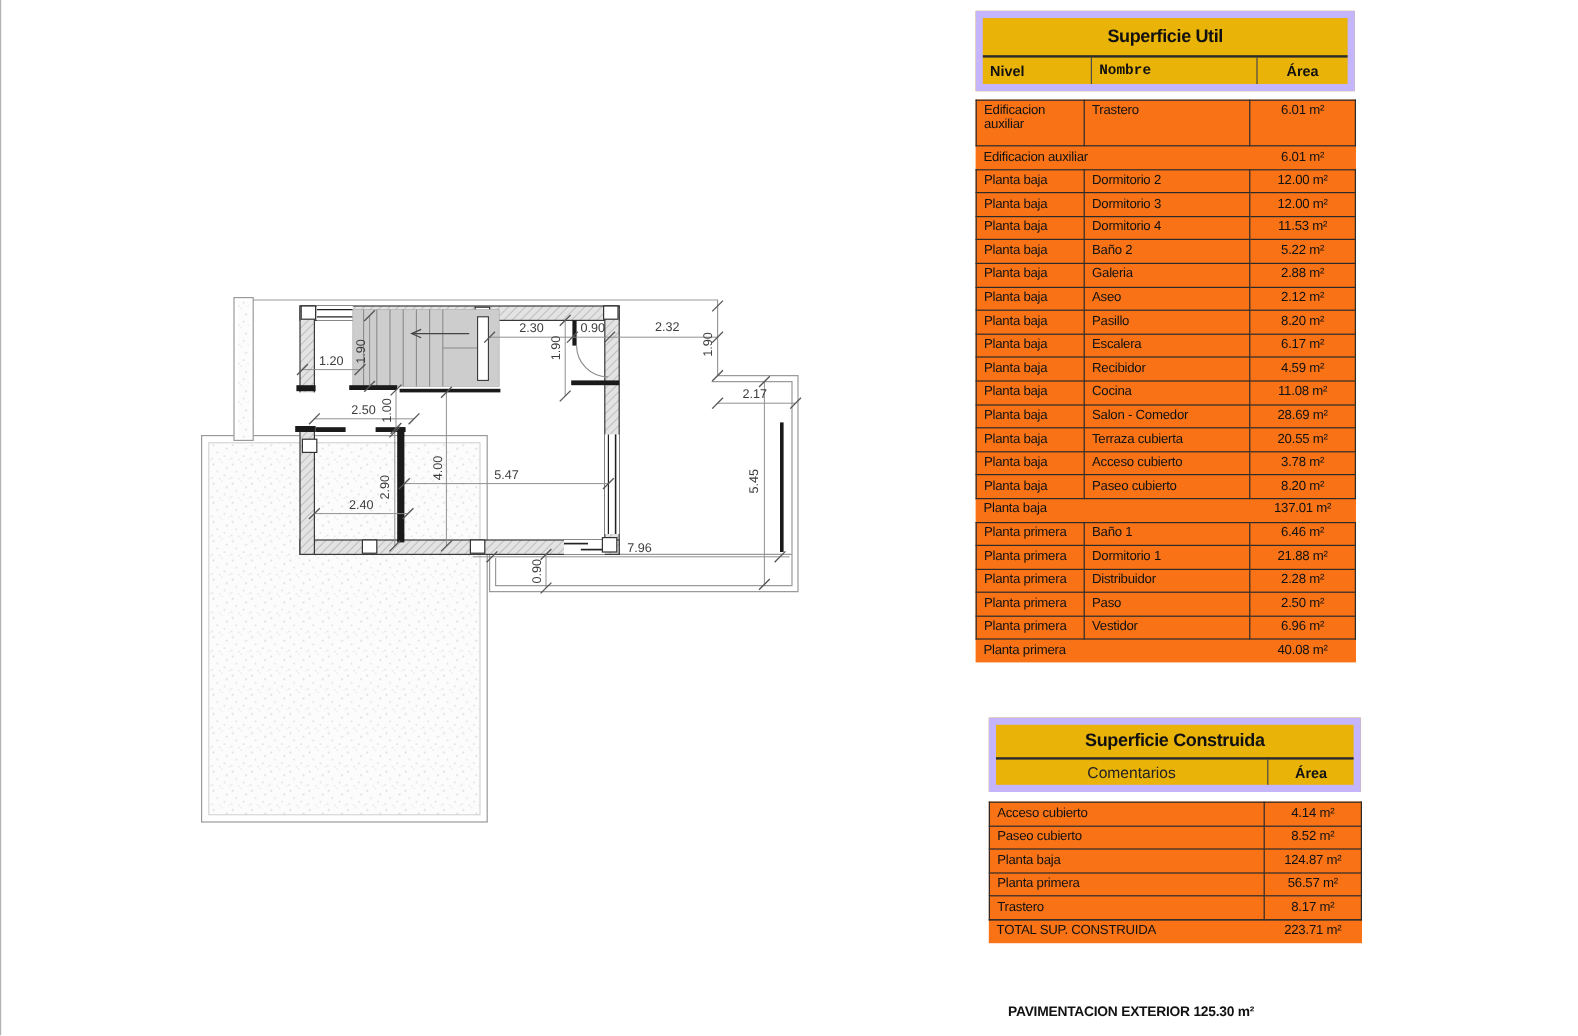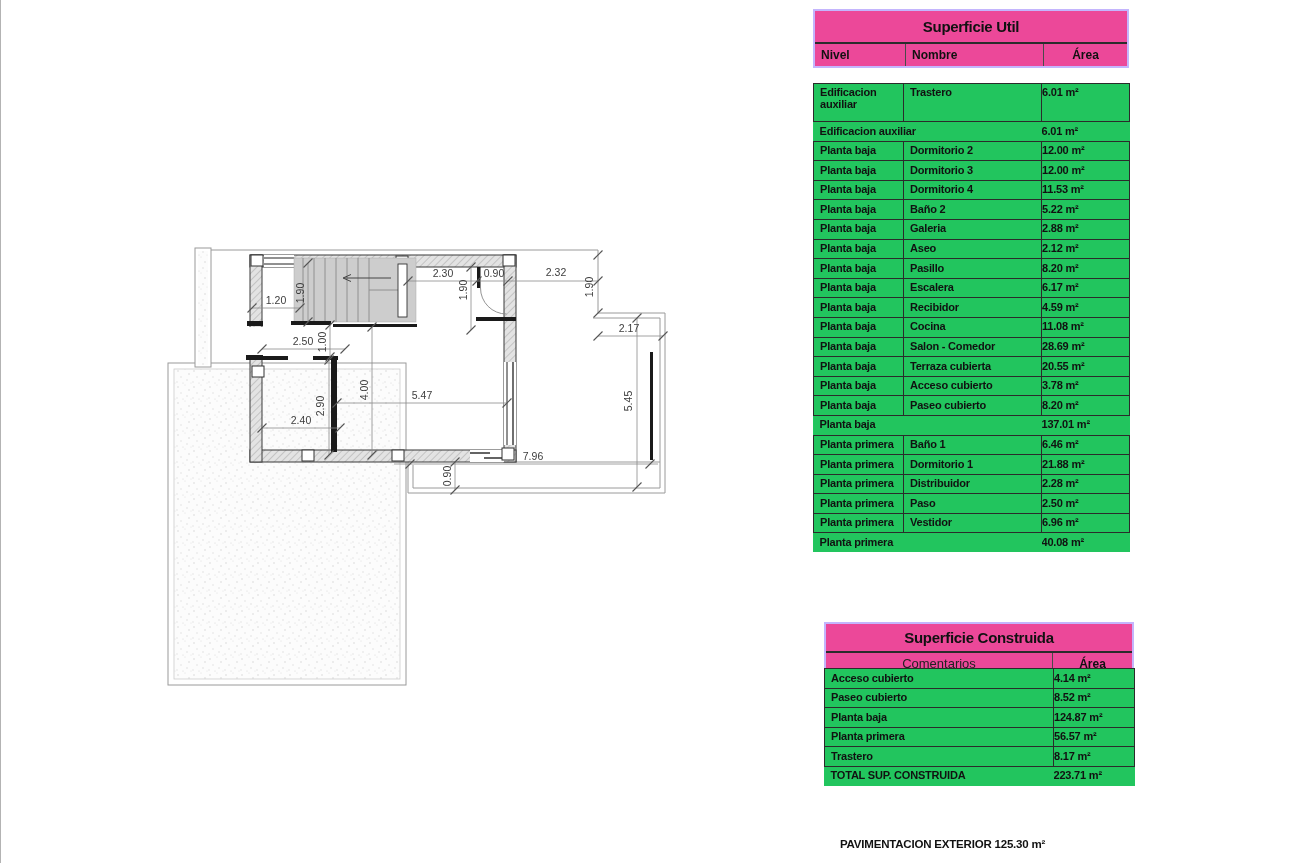--- a/index.html
+++ b/index.html
@@ -12,7 +12,7 @@
   .dim-label{font-family:"Liberation Sans",sans-serif;font-size:10.5px;fill:#3d3d3d;}
 
   
-  .hdr-box{position:absolute;background:#ec4899;border:2px solid #c4b5fd;box-sizing:border-box;}
+  .hdr-box{position:absolute;background:#eab308;border:6px solid #c4b5fd;box-sizing:border-box;}
   .tbl-title{display:flex;align-items:center;justify-content:center;
              font-weight:bold;font-size:15px;letter-spacing:-0.3px;
              border-bottom:2px solid #2b2b2b;}

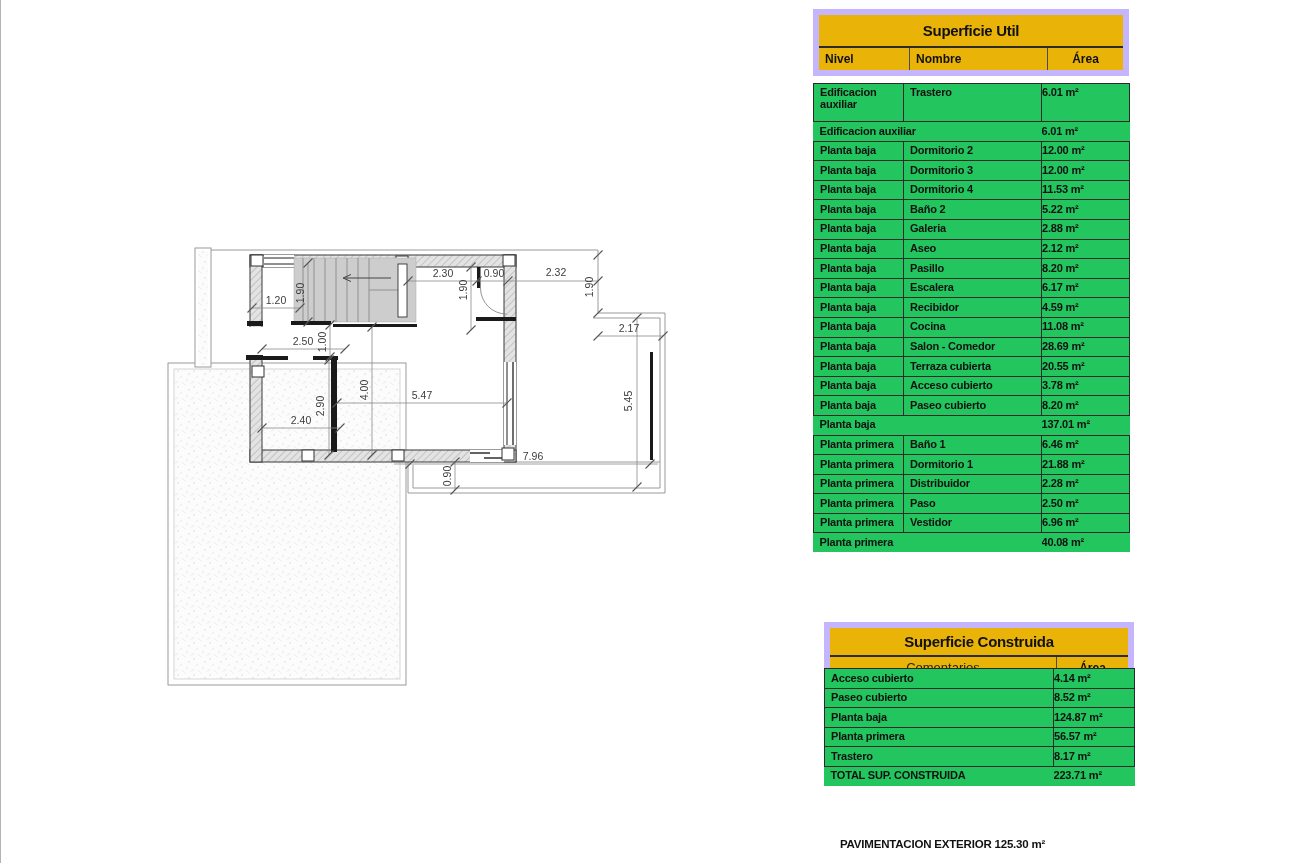--- a/index.html
+++ b/index.html
@@ -221,7 +221,7 @@
     <div class="tbl-title" style="height:31px;">Superficie Util</div>
     <div class="hdr-cols" style="height:22px;">
       <div class="hc pad" style="width:90px;">Nivel</div>
-      <div class="hc pad" style="width:138px;">Nombre</div>
+      <div class="hc pad" style="width:138px;font-family:Liberation Mono, monospace;">Nombre</div>
       <div class="hc center" style="flex:1;">Área</div>
     </div>
   </div>

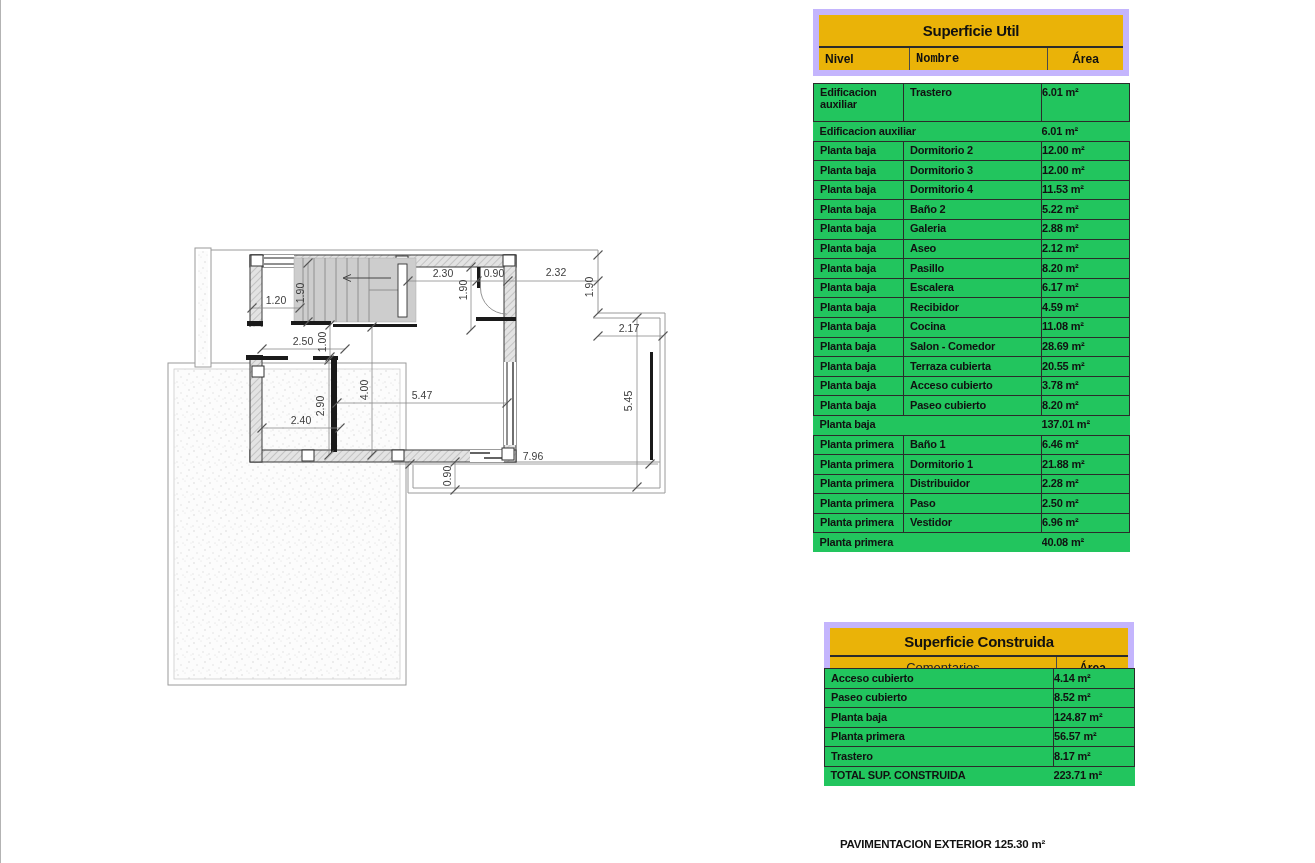--- a/index.html
+++ b/index.html
@@ -24,8 +24,8 @@
   .hc.regular{font-weight:normal;font-size:13px;color:#222;}
 
   table.data-tbl{position:absolute;border-collapse:collapse;table-layout:fixed;
-                 font-weight:bold;font-size:11px;letter-spacing:-0.2px;color:#111;
-                 background:#22c55e;}
+                 font-weight:normal;font-size:11px;letter-spacing:-0.2px;color:#111;
+                 background:#f97316;}
   table.data-tbl td{border:1px solid #2b2b2b;height:18.6px;padding:0 2px 0 6px;
                     line-height:1.05;vertical-align:middle;overflow:hidden;white-space:nowrap;}
   table.data-tbl td.col-area{padding:0;}

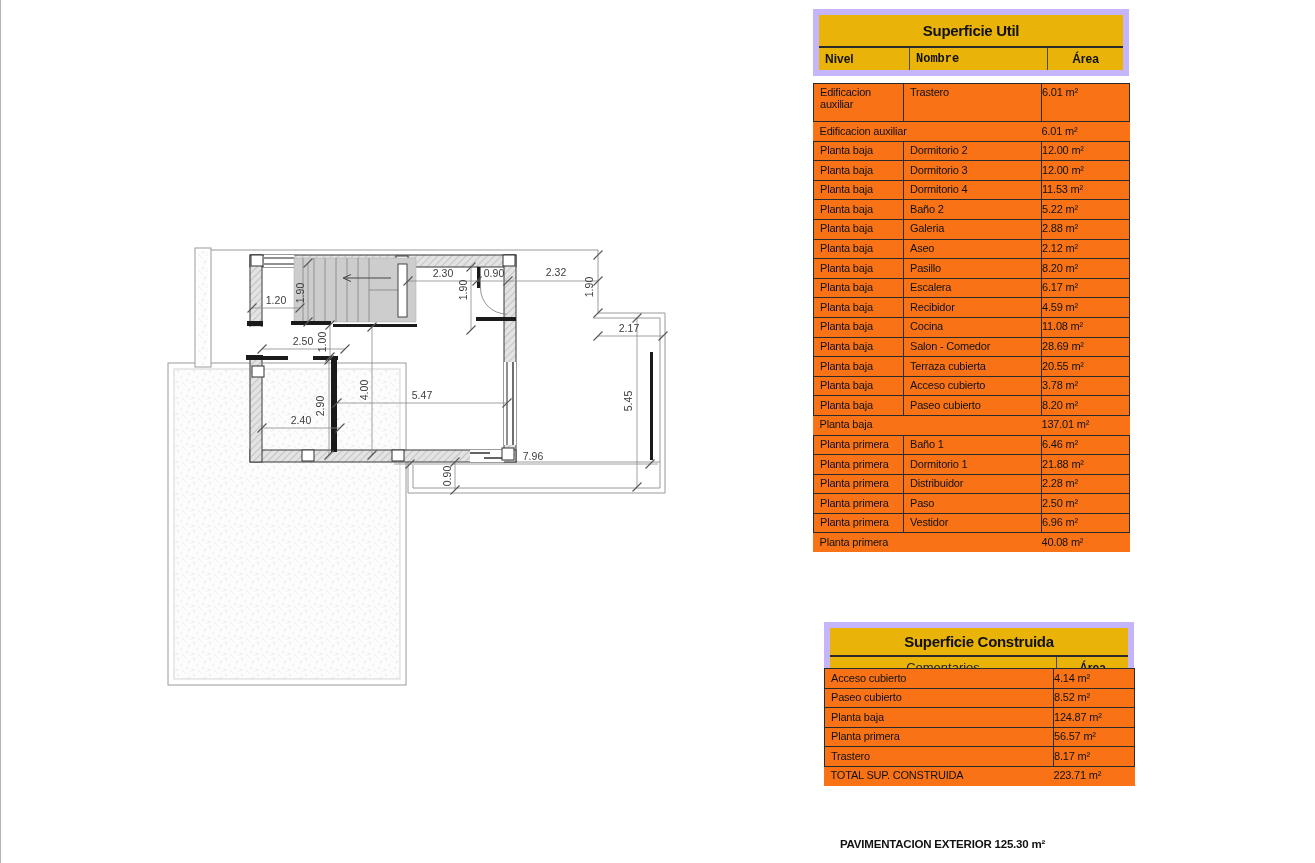--- a/index.html
+++ b/index.html
@@ -28,7 +28,7 @@
                  background:#f97316;}
   table.data-tbl td{border:1px solid #2b2b2b;height:18.6px;padding:0 2px 0 6px;
                     line-height:1.05;vertical-align:middle;overflow:hidden;white-space:nowrap;}
-  table.data-tbl td.col-area{padding:0;}
+  table.data-tbl td.col-area{text-align:center;padding:0;}
   table.data-tbl tr.tall td{height:34px;vertical-align:top;padding-top:3px;white-space:normal;}
   table.data-tbl tr.plain td{border:none;}
   .pavimentacion{position:absolute;left:840px;top:826px;font-weight:bold;

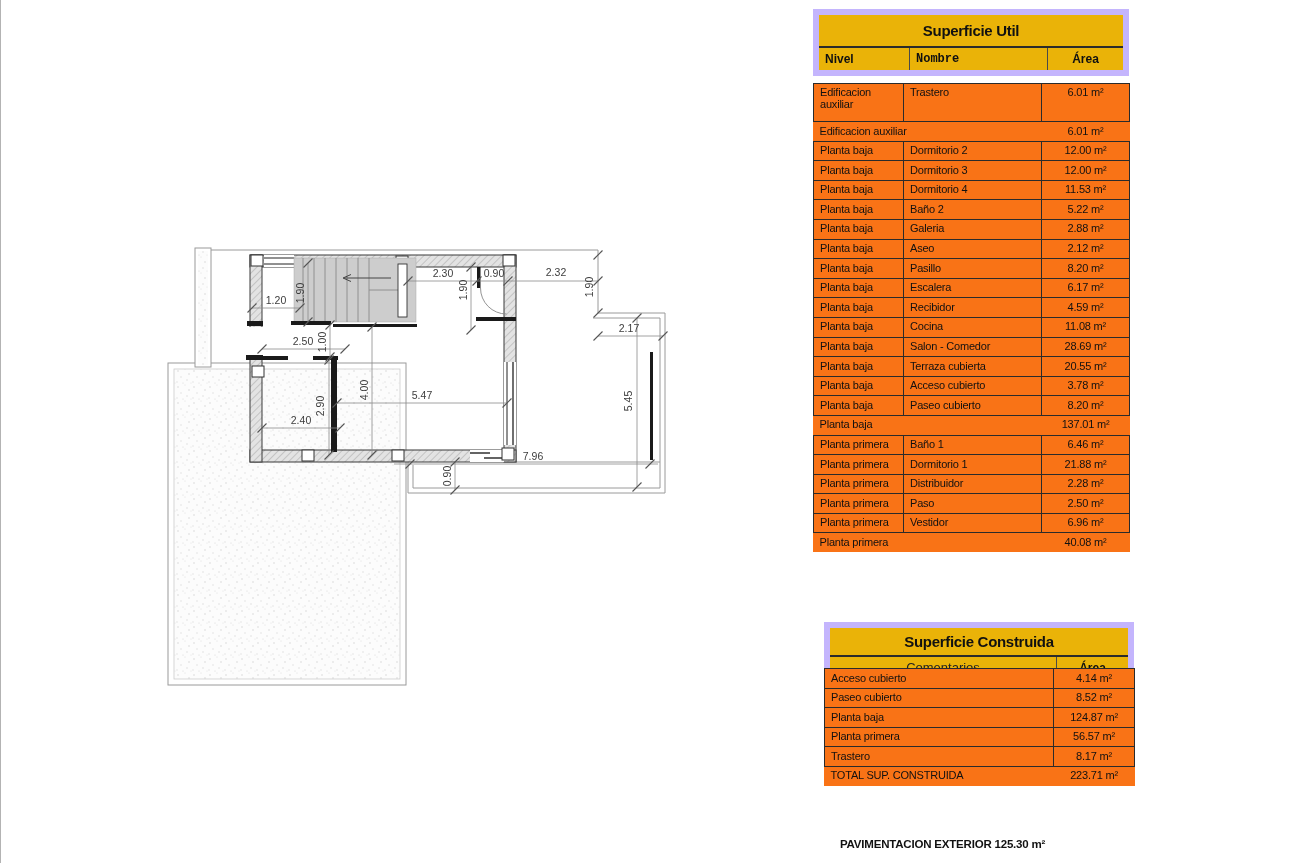--- a/index.html
+++ b/index.html
@@ -358,7 +358,7 @@
     </tbody>
   </table>
 
-  <div class="hdr-box" style="left:824px;top:598px;width:310px;margin-top:24px;">
+  <div class="hdr-box" style="left:824px;top:598px;width:310px;">
     <div class="tbl-title" style="height:27px;">Superficie Construida</div>
     <div class="hdr-cols" style="height:21px;">
       <div class="hc center regular" style="width:226px;">Comentarios</div>

